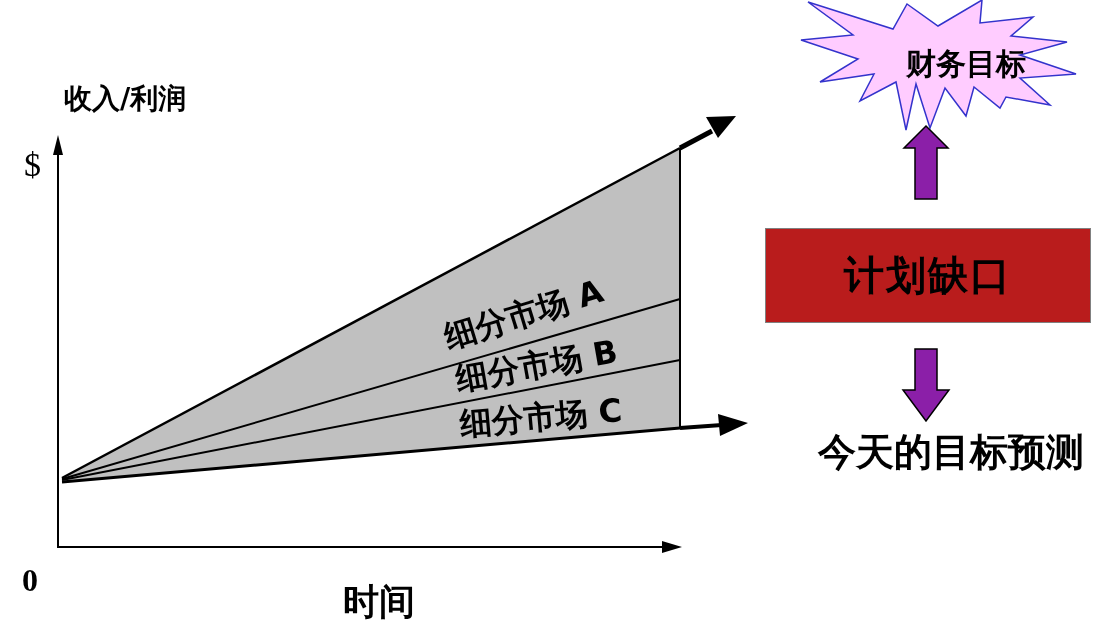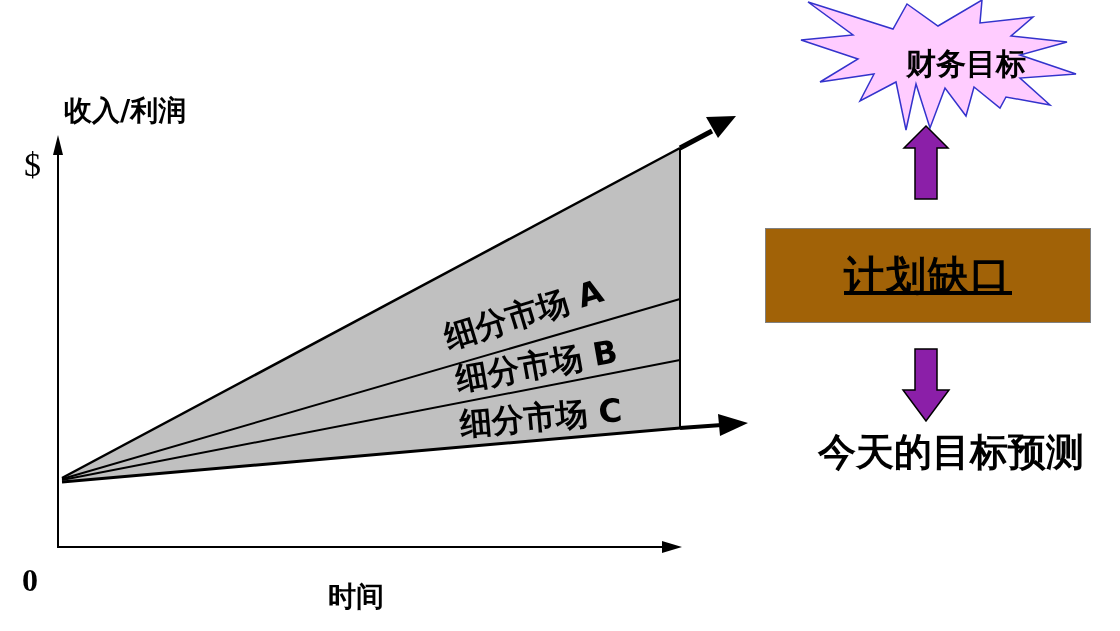--- a/index.html
+++ b/index.html
@@ -55,7 +55,7 @@
   <polygon fill="#8b1fa8" stroke="#000" stroke-width="1.5" points="915,349 937,349 937,390 949,390 926,421 903,390 915,390"></polygon>
 </svg>
 
-<div class="abs bold-label" style="left:64px; top:92px; font-size:28px;">收入/利润</div>
+<div class="abs bold-label" style="left:64px; top:80px; font-size:28px;">收入/利润</div>
 
 <div class="abs serif" style="left:24px; top:146px; font-size:34px; color:#000;">$</div>
 

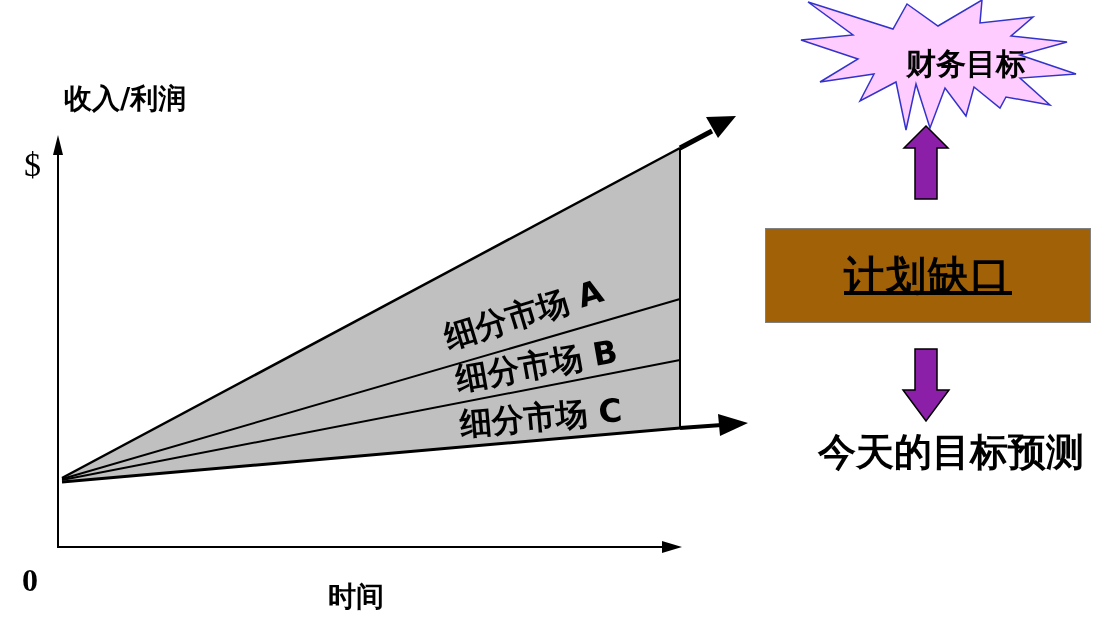--- a/index.html
+++ b/index.html
@@ -10,8 +10,8 @@
     .serif { font-family: "Liberation Serif", "DejaVu Serif", serif; }
     svg.layer { position: absolute; left: 0; top: 0; }
     .gap-box { position: absolute; left: 765px; top: 228px; width: 326px; height: 95px;
-               border: 1px solid #808080; background: #a16207; box-sizing: border-box;
-               display: flex; align-items: center; justify-content: center; text-decoration: underline; }
+               border: 1px solid #808080; background: #b91c1c; box-sizing: border-box;
+               display: flex; align-items: center; justify-content: center; }
     .gap-box span { font-size: 40px; font-weight: bold; letter-spacing: 2px; }
     .seg-label { position: absolute; font-size: 32px; font-weight: bold; white-space: nowrap;
                  transform-origin: left bottom; }

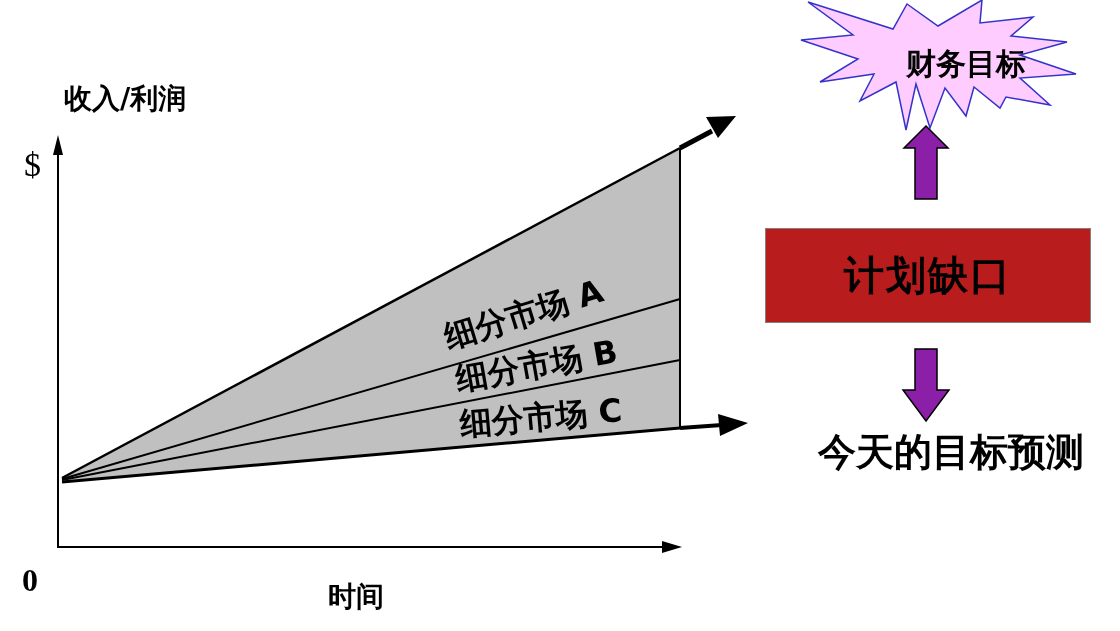--- a/index.html
+++ b/index.html
@@ -61,7 +61,7 @@
 
 <div class="abs serif" style="left:22px; top:562px; font-size:32px; font-weight:bold; color:#000;">0</div>
 
-<div class="abs bold-label" style="left:328px; top:578px; font-size:28px;">时间</div>
+<div class="abs bold-label" style="left:343px; top:578px; font-size:36px;">时间</div>
 
 <div class="seg-label" style="left:452px; top:316px; transform: rotate(-17deg);">细分市场 A</div>
 <div class="seg-label" style="left:460px; top:358px; transform: rotate(-10deg);">细分市场 B</div>

